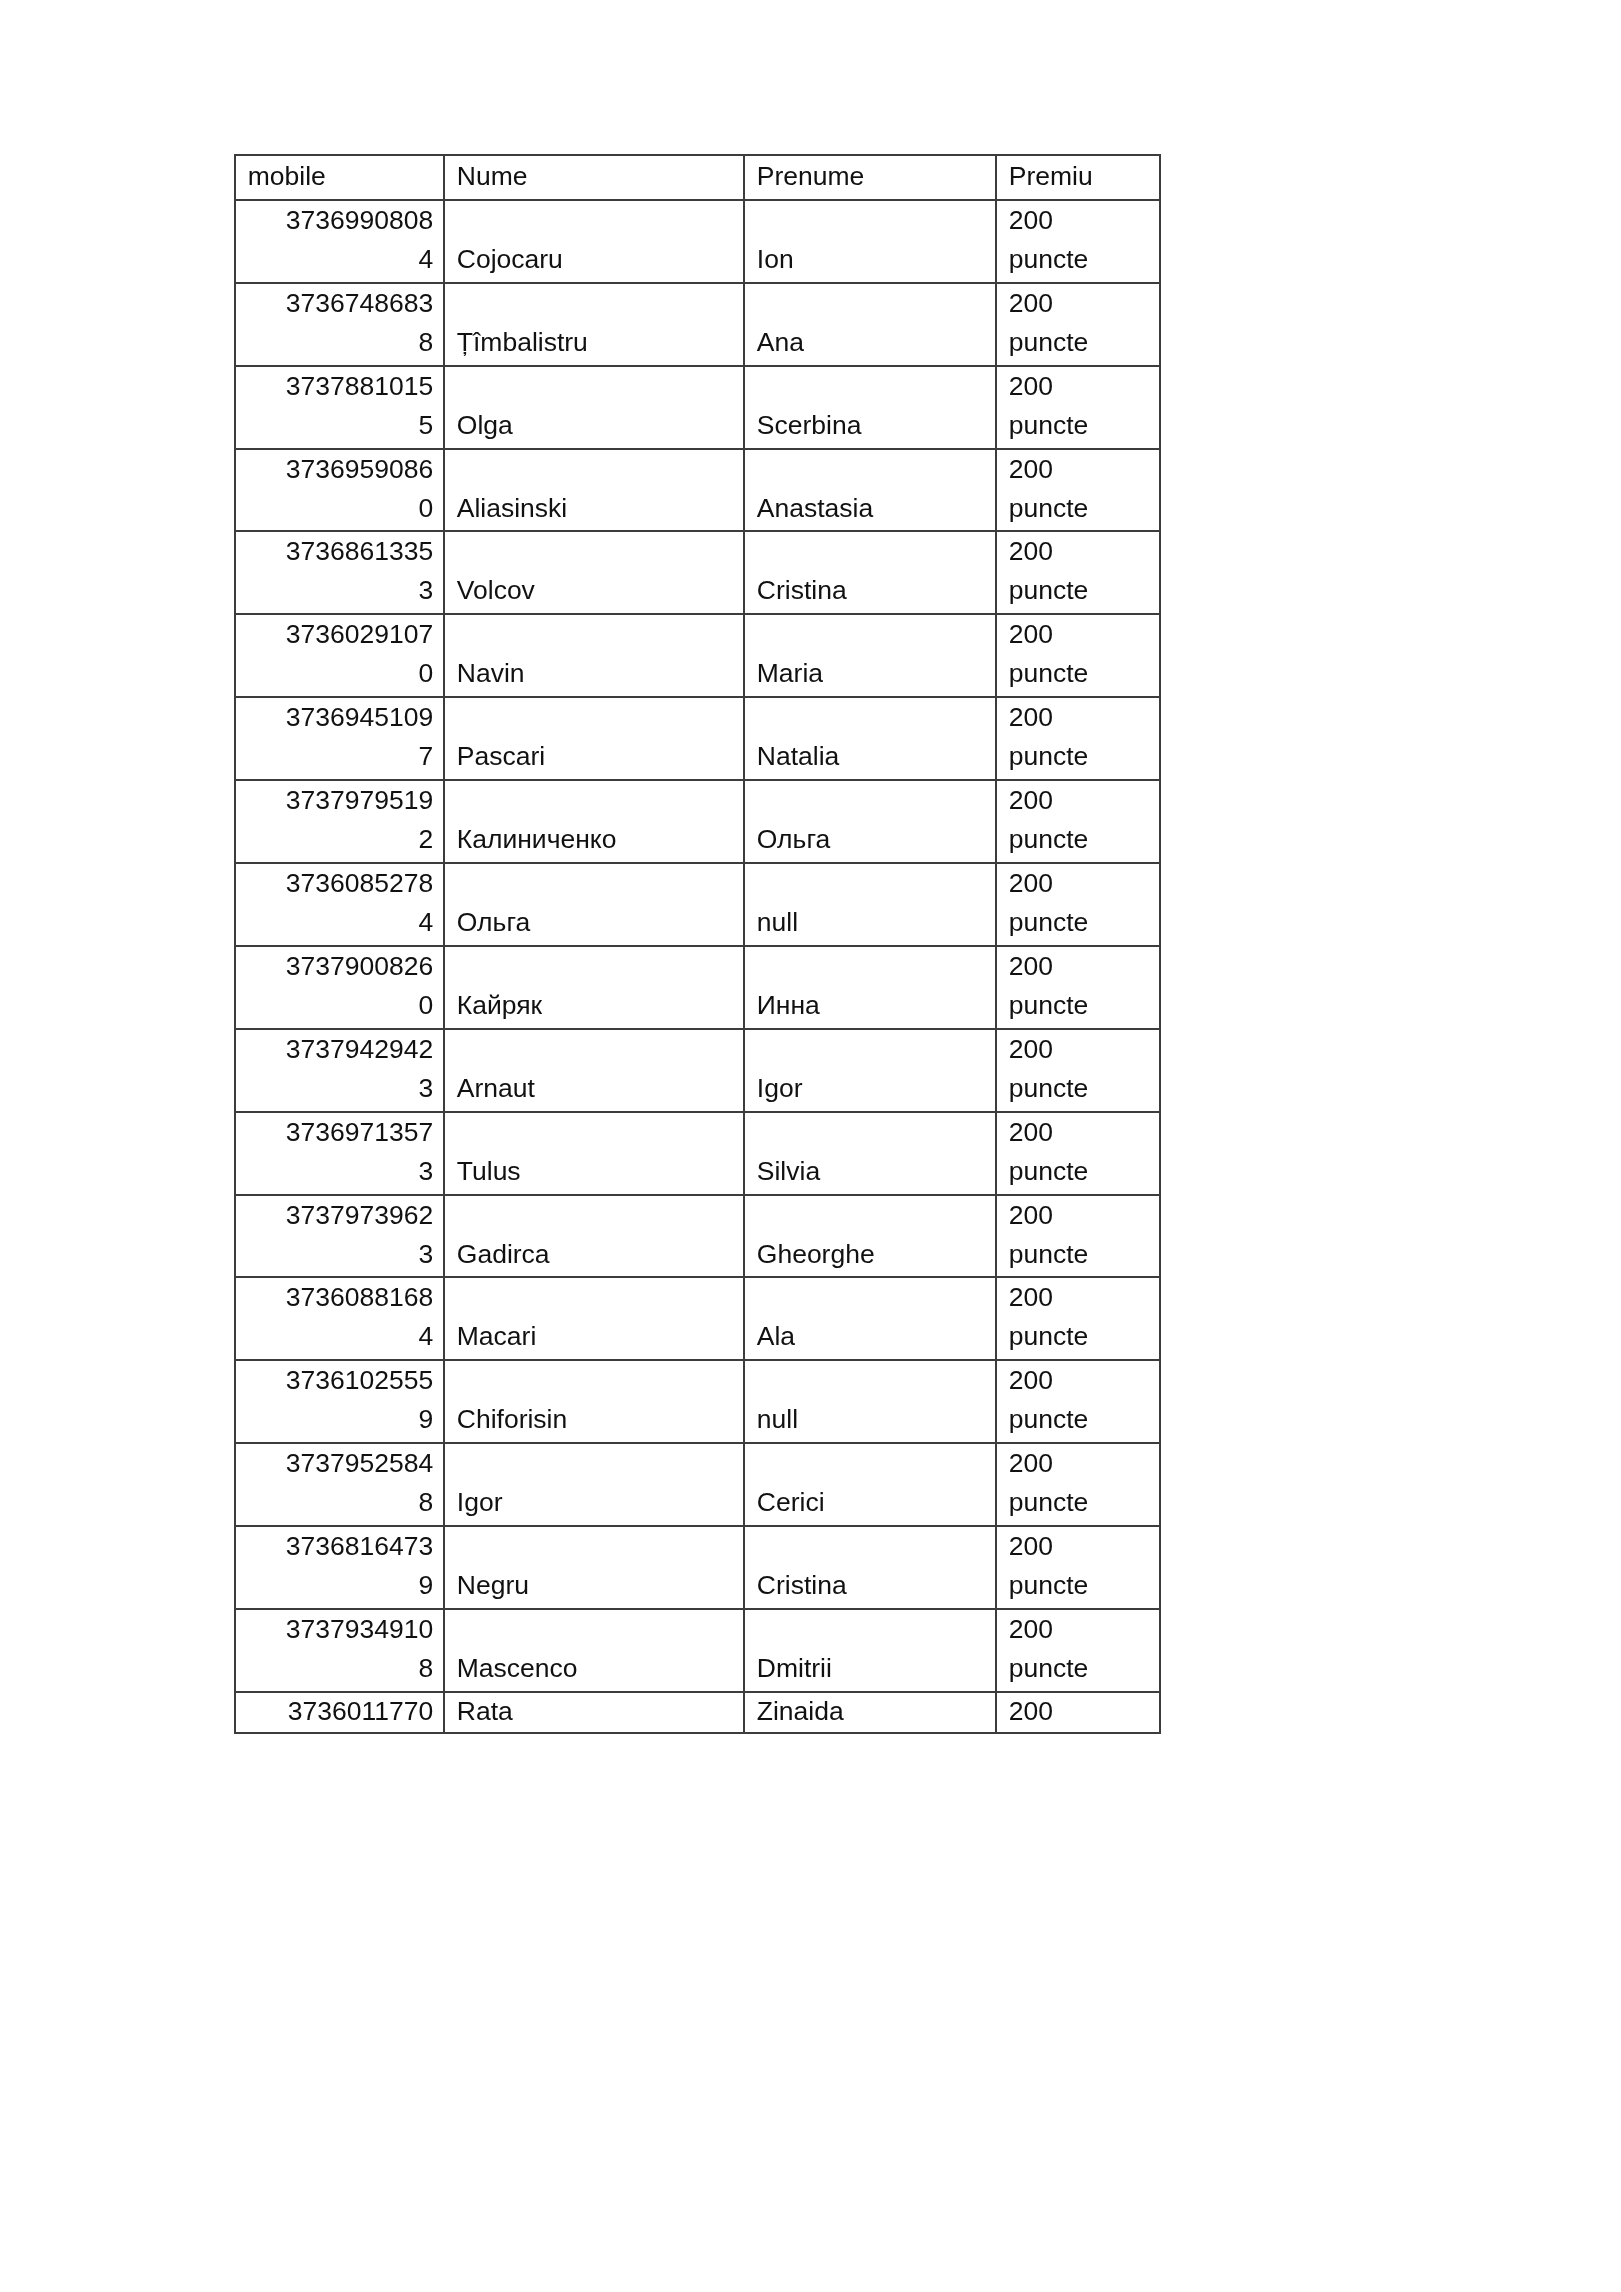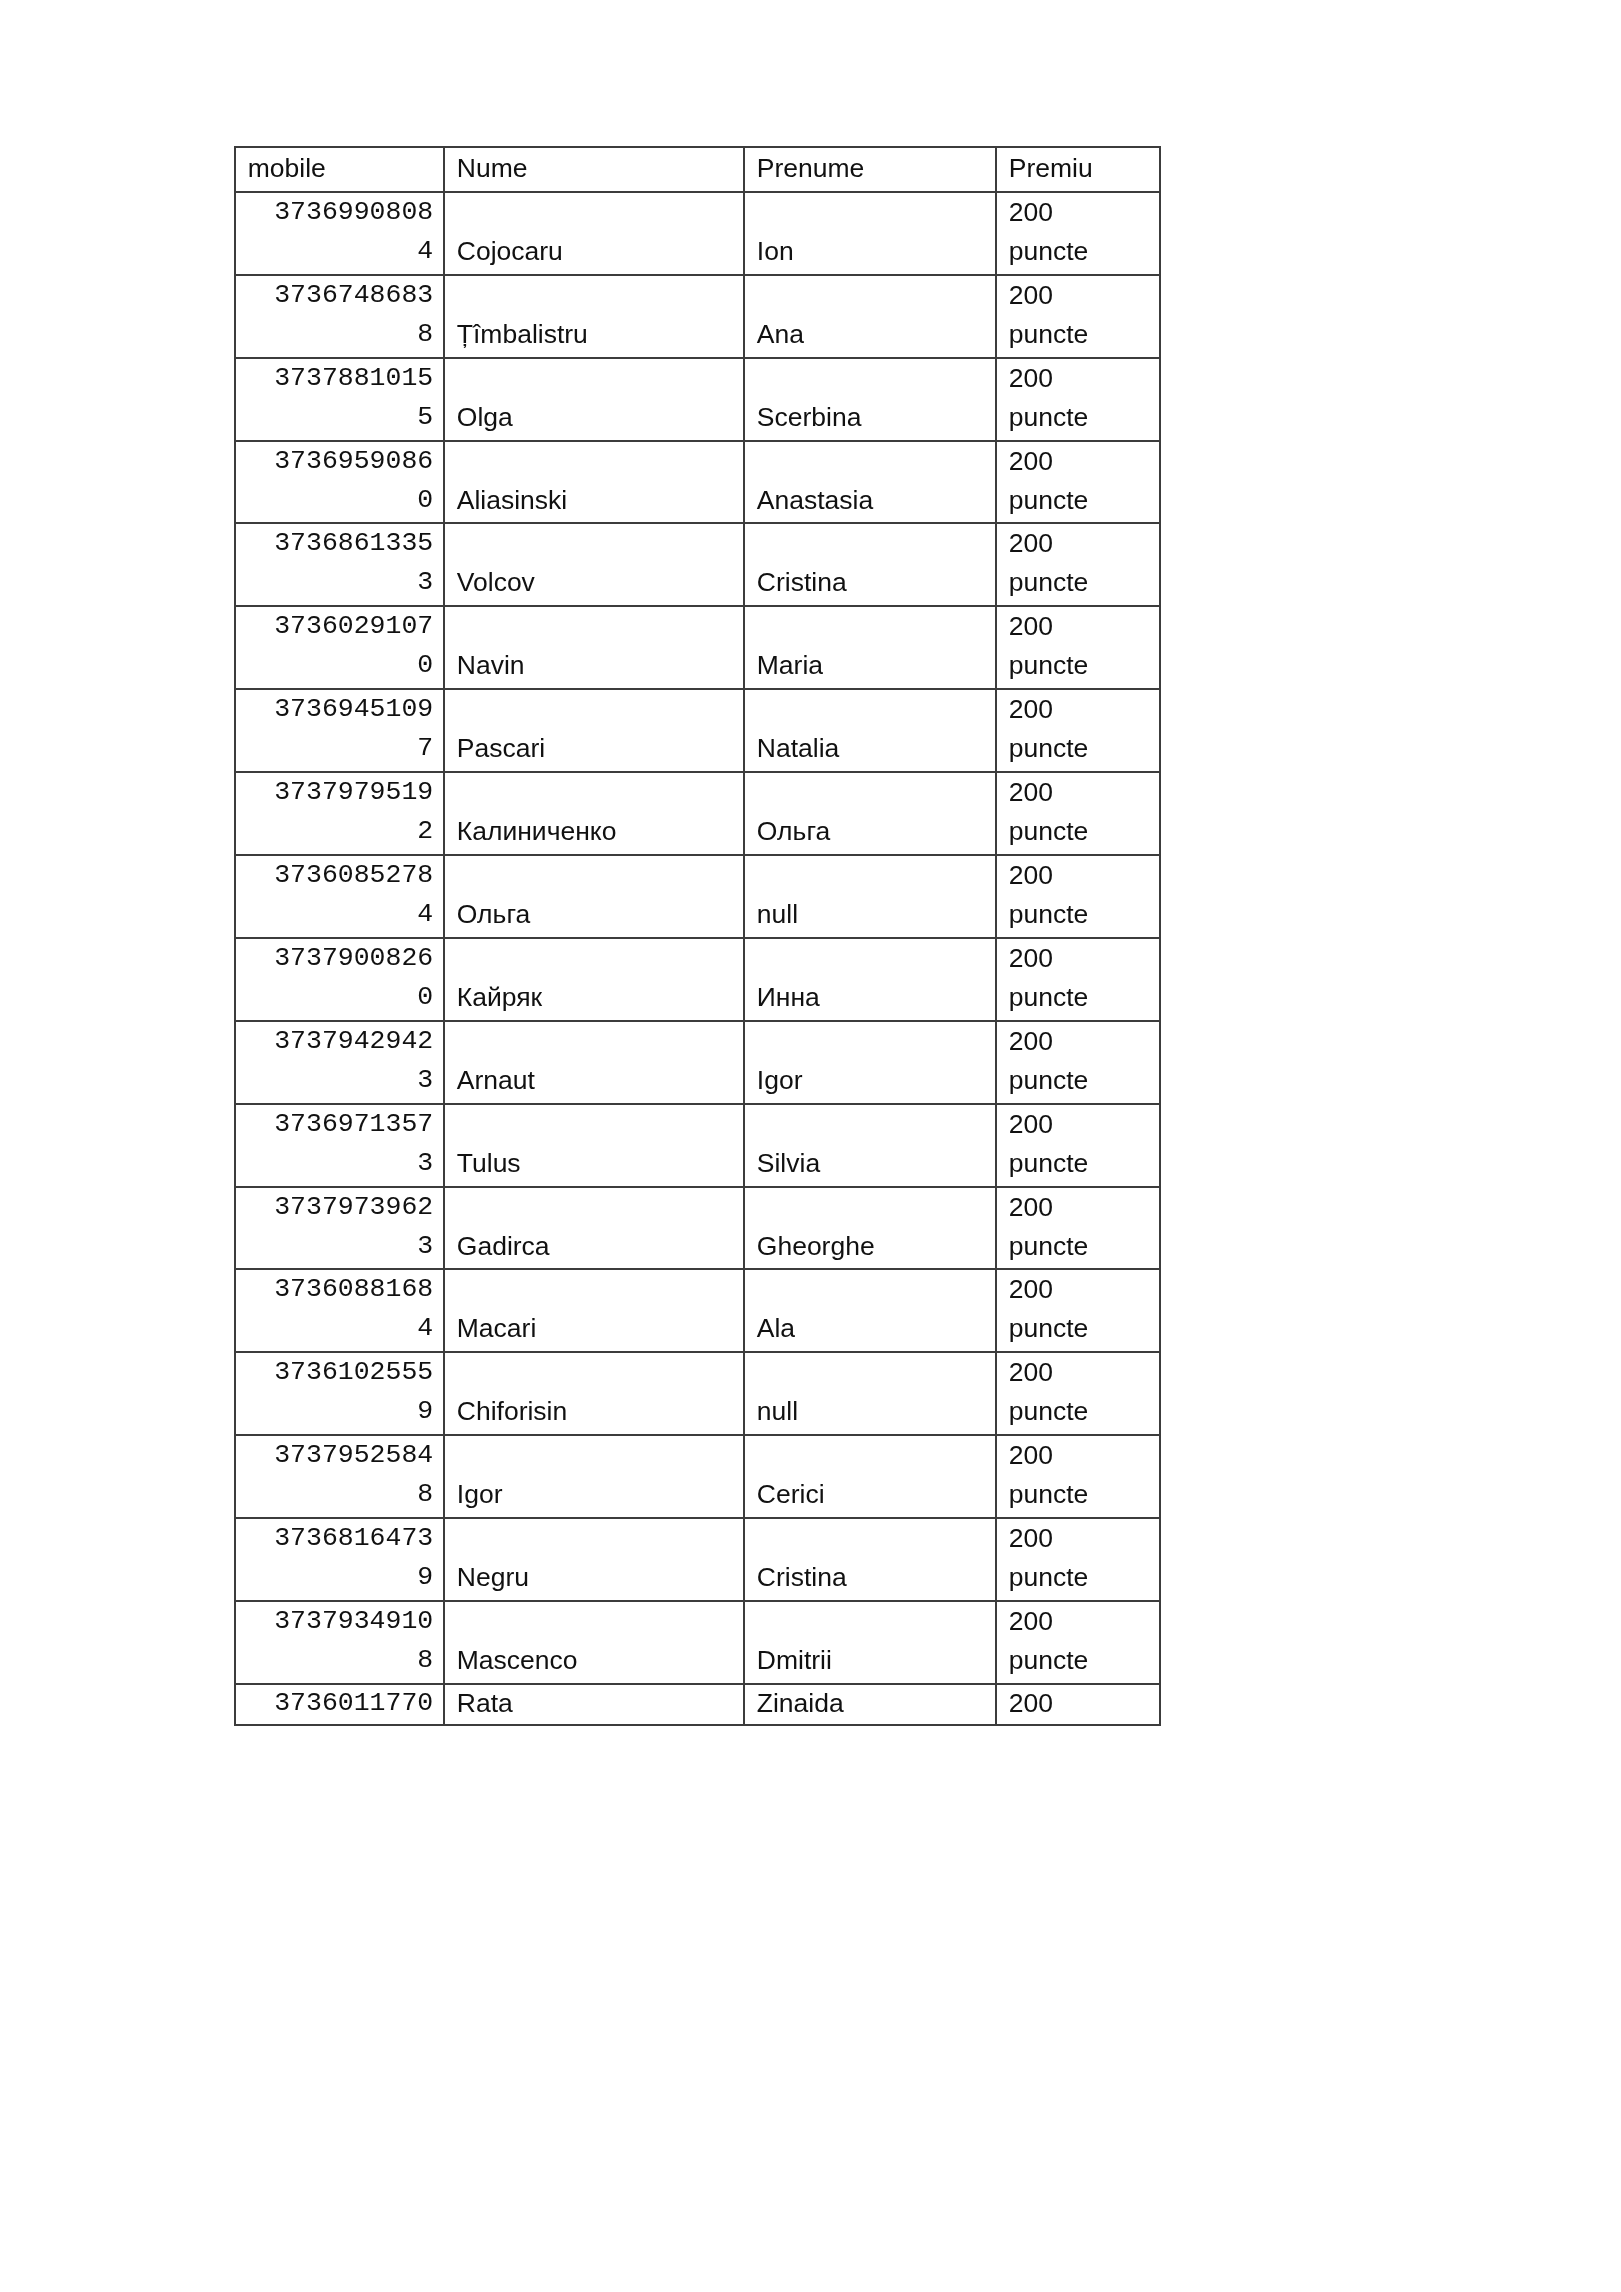--- a/index.html
+++ b/index.html
@@ -19,7 +19,7 @@
   table.prize-table {
     position: absolute;
     left: 234px;
-    top: 146px;
+    top: 154px;
     border-collapse: collapse;
     table-layout: fixed;
   }

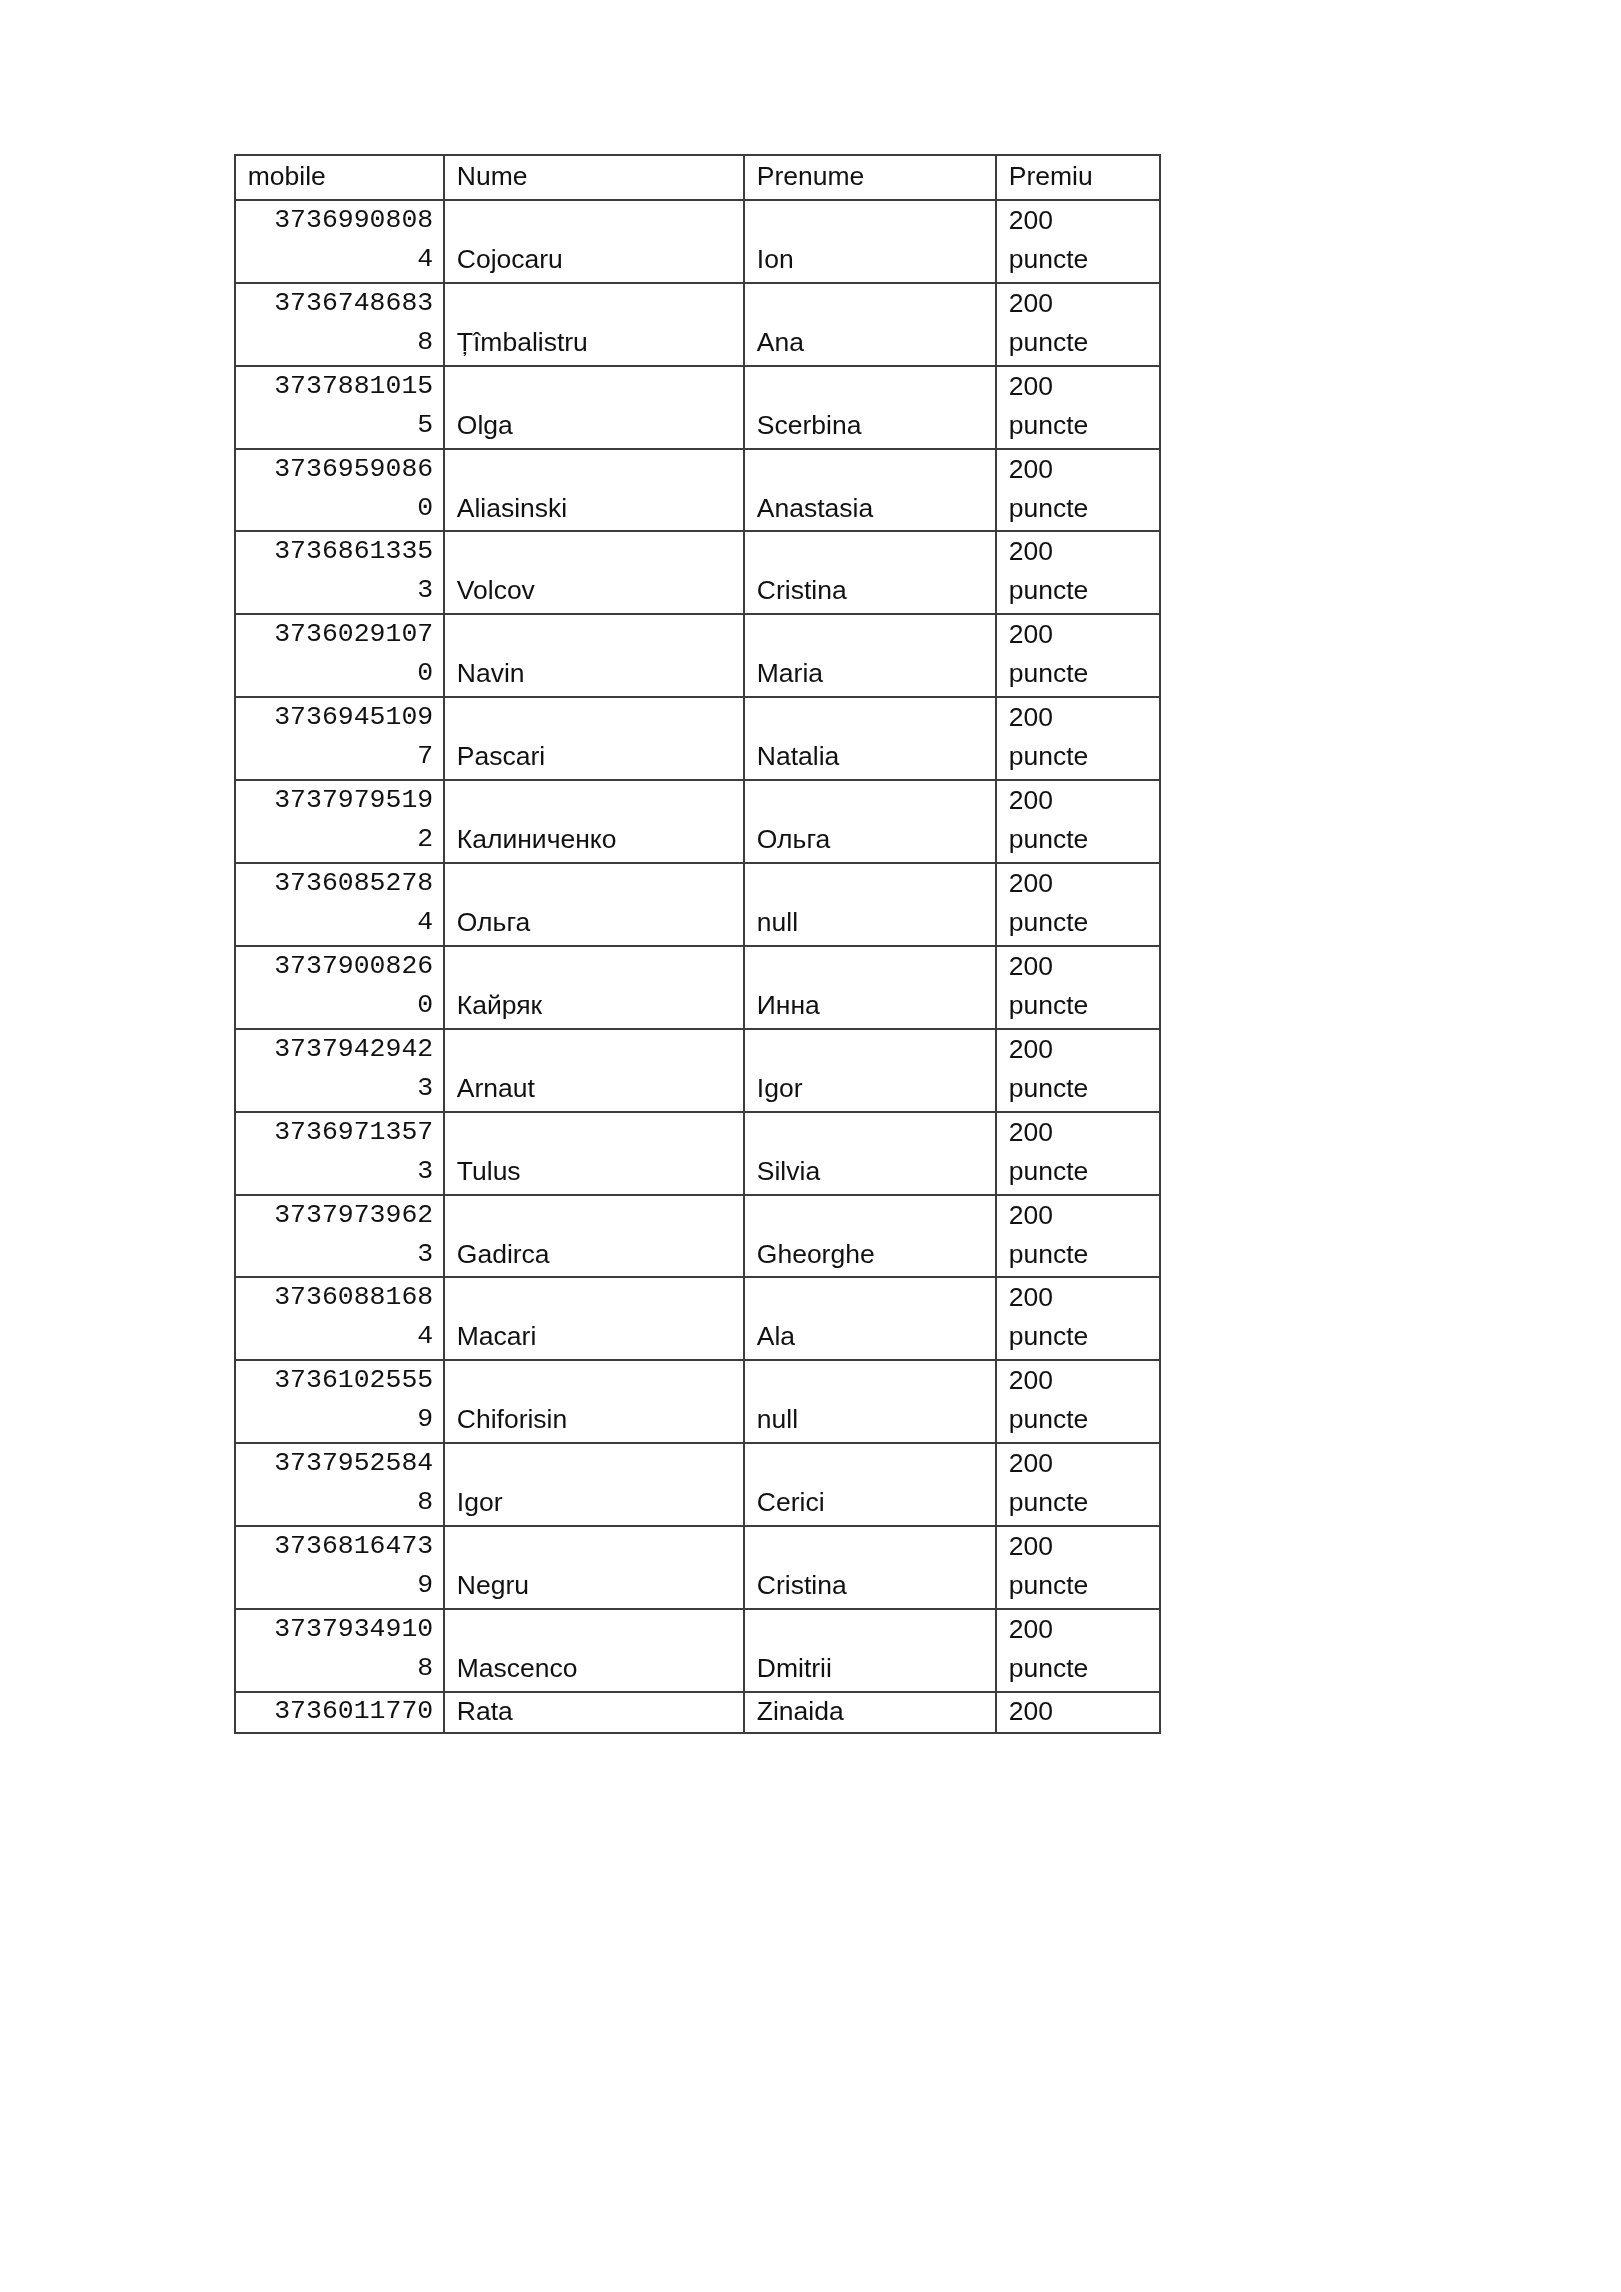--- a/index.html
+++ b/index.html
@@ -45,7 +45,7 @@
   tr.two-line td { height: 78px; }
   tr.one-line td { height: 36px; }
 
-  td.mobile { text-align: right; font-family: Liberation Mono, monospace; }
+  td.mobile { text-align: right; }
   td .line  { line-height: 39px; }
   td.single .line { line-height: 36px; }
 </style>

